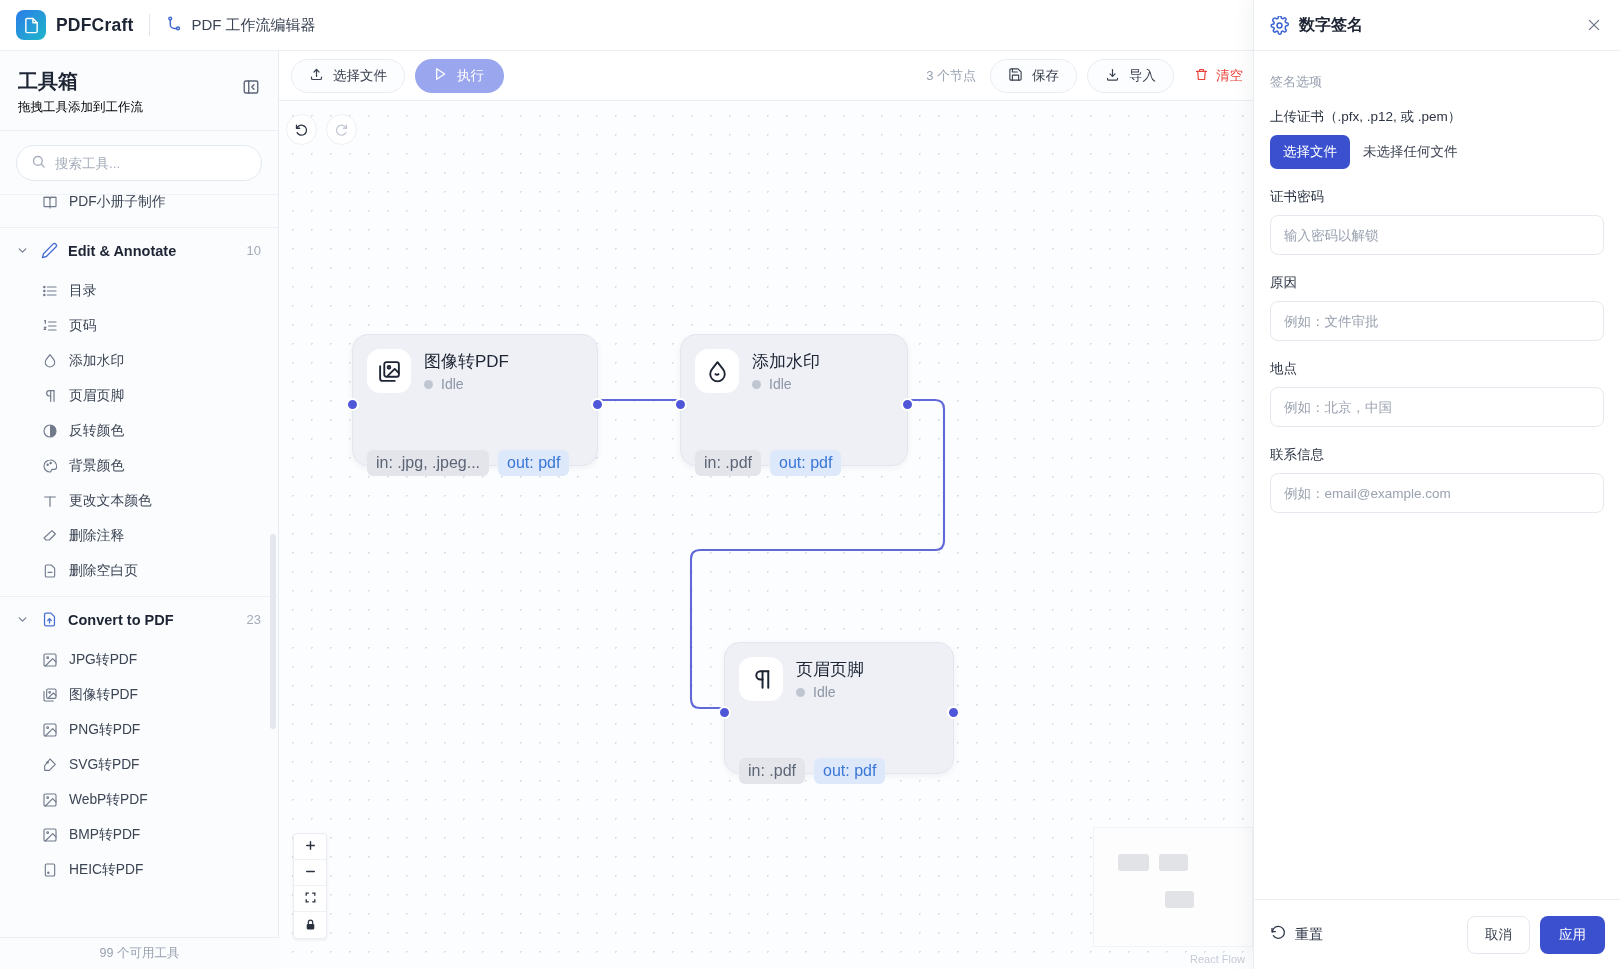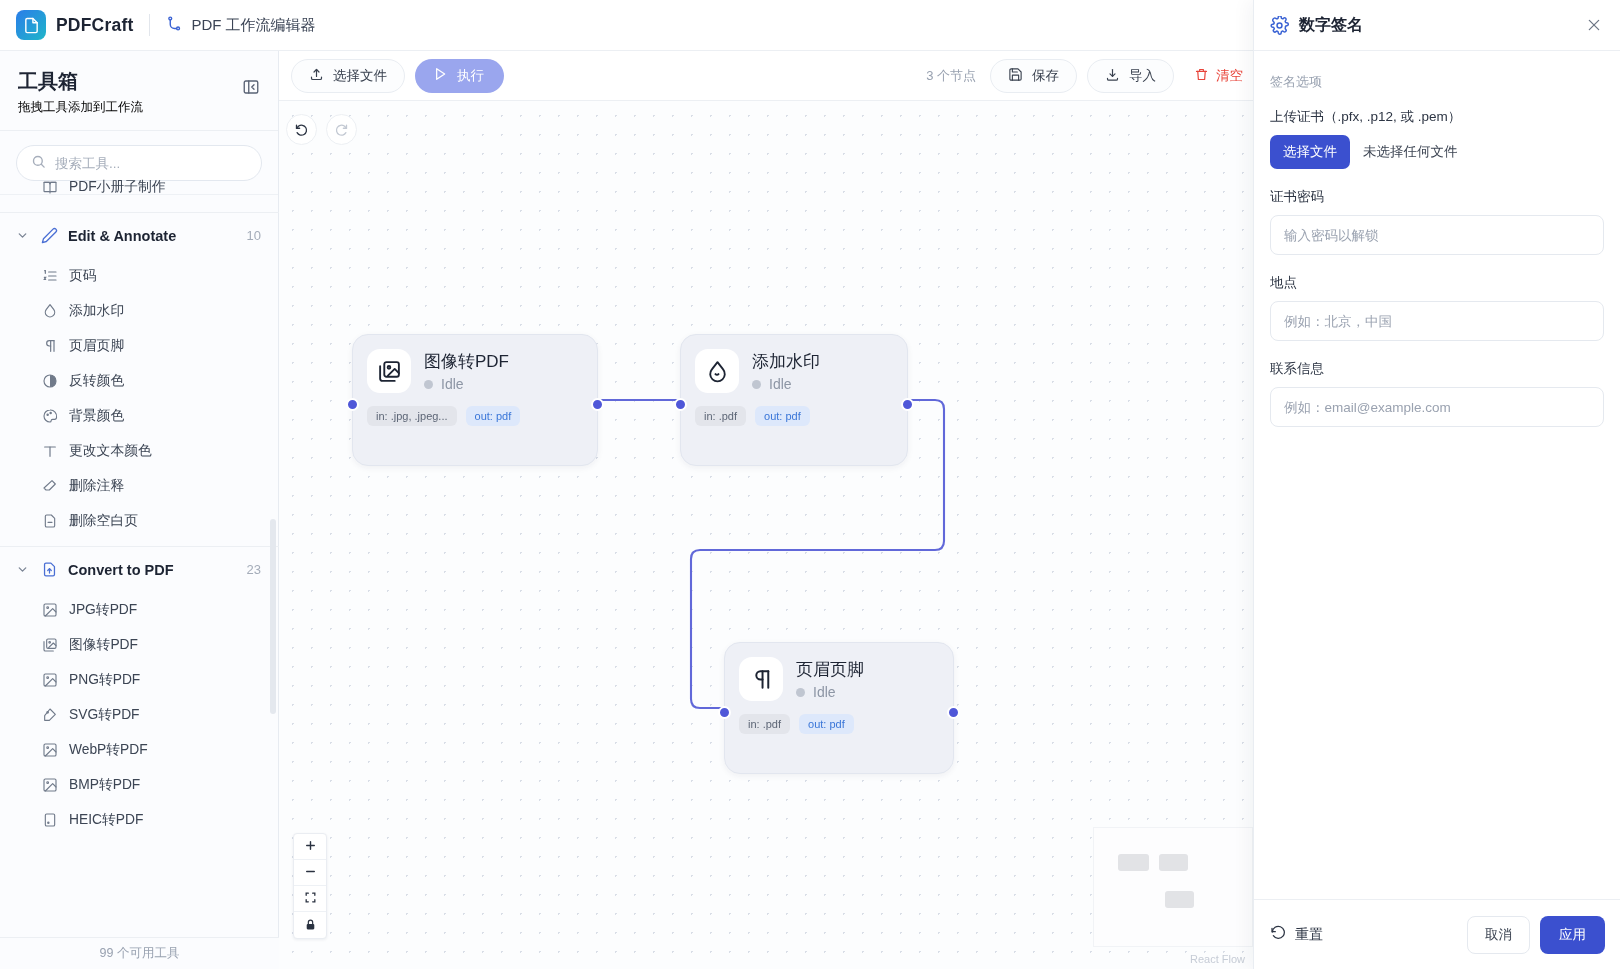--- a/index.html
+++ b/index.html
@@ -51,7 +51,7 @@
   .sb-search input::placeholder { color: #a6aebb; }
 
   .sb-scroll {
-    position: absolute; top: 118px; left: 0; width: 279px; height: 764px;
+    position: absolute; top: 133px; left: 0; width: 279px; height: 764px;
     overflow: hidden;
   }
   .sb-list { padding-bottom: 4px; }

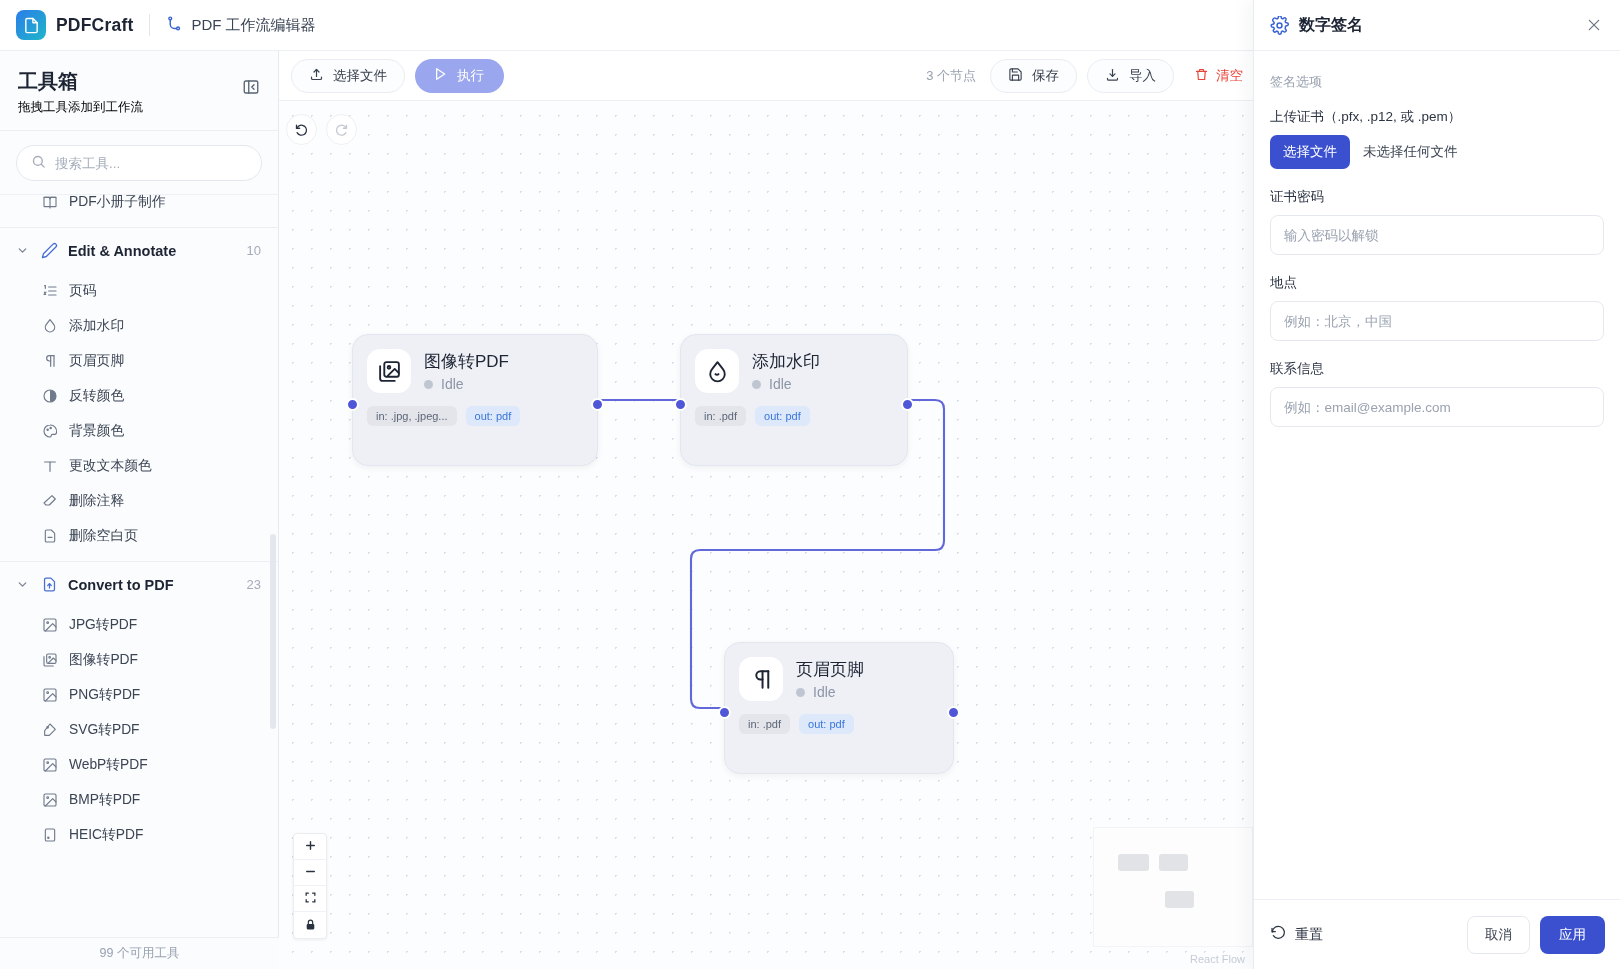--- a/index.html
+++ b/index.html
@@ -299,6 +299,19 @@
           <span class="gcount">10</span>
         </div>
 
+        <div class="sb-item">
+          <span class="ic">
+            <svg width="16" height="16" viewBox="0 0 24 24" fill="none" stroke="currentColor" stroke-width="1.8" stroke-linecap="round">
+                <line x1="8" y1="6" x2="21" y2="6"></line>
+                <line x1="8" y1="12" x2="21" y2="12"></line>
+                <line x1="8" y1="18" x2="21" y2="18"></line>
+                <circle cx="3.5" cy="6" r="1"></circle>
+                <circle cx="3.5" cy="12" r="1"></circle>
+                <circle cx="3.5" cy="18" r="1"></circle>
+              </svg>
+          </span>
+          <span>目录</span>
+        </div>
         <div class="sb-item">
           <span class="ic">
             <svg width="16" height="16" viewBox="0 0 24 24" fill="none" stroke="currentColor" stroke-width="1.8" stroke-linecap="round">

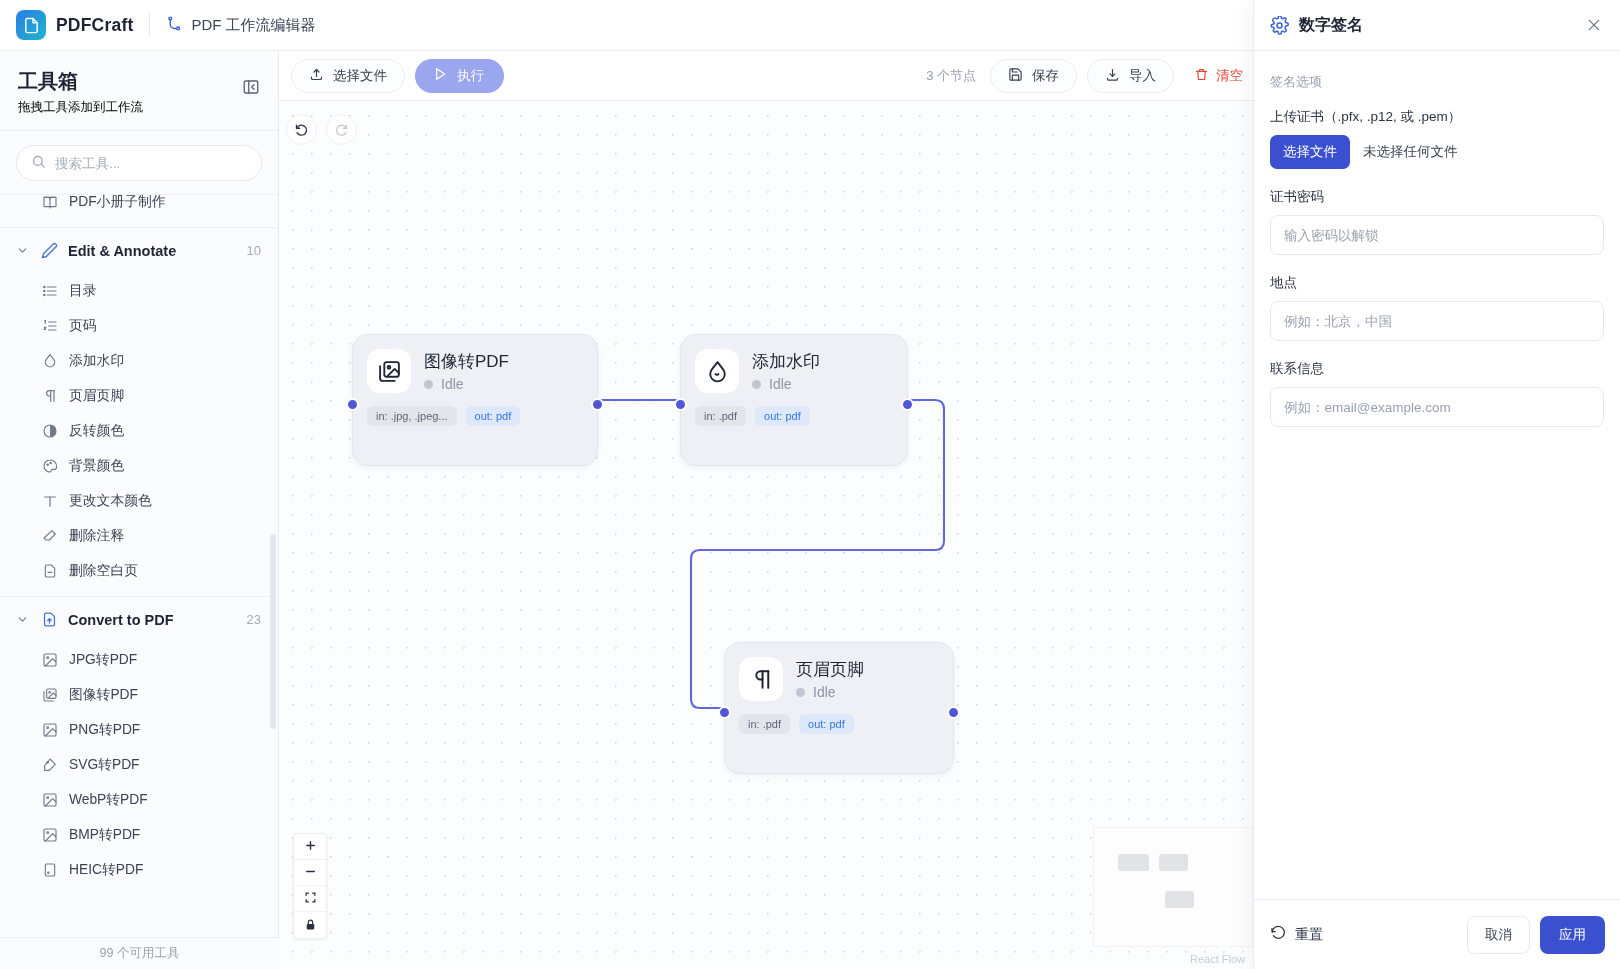--- a/index.html
+++ b/index.html
@@ -721,6 +721,10 @@
         <input class="f-input" type="password" placeholder="输入密码以解锁" style="">
       </div>
 
+      <div class="f-group">
+        <div class="f-label">原因</div>
+        <input class="f-input" type="text" placeholder="例如：文件审批" style="">
+      </div>
 
       <div class="f-group">
         <div class="f-label">地点</div>

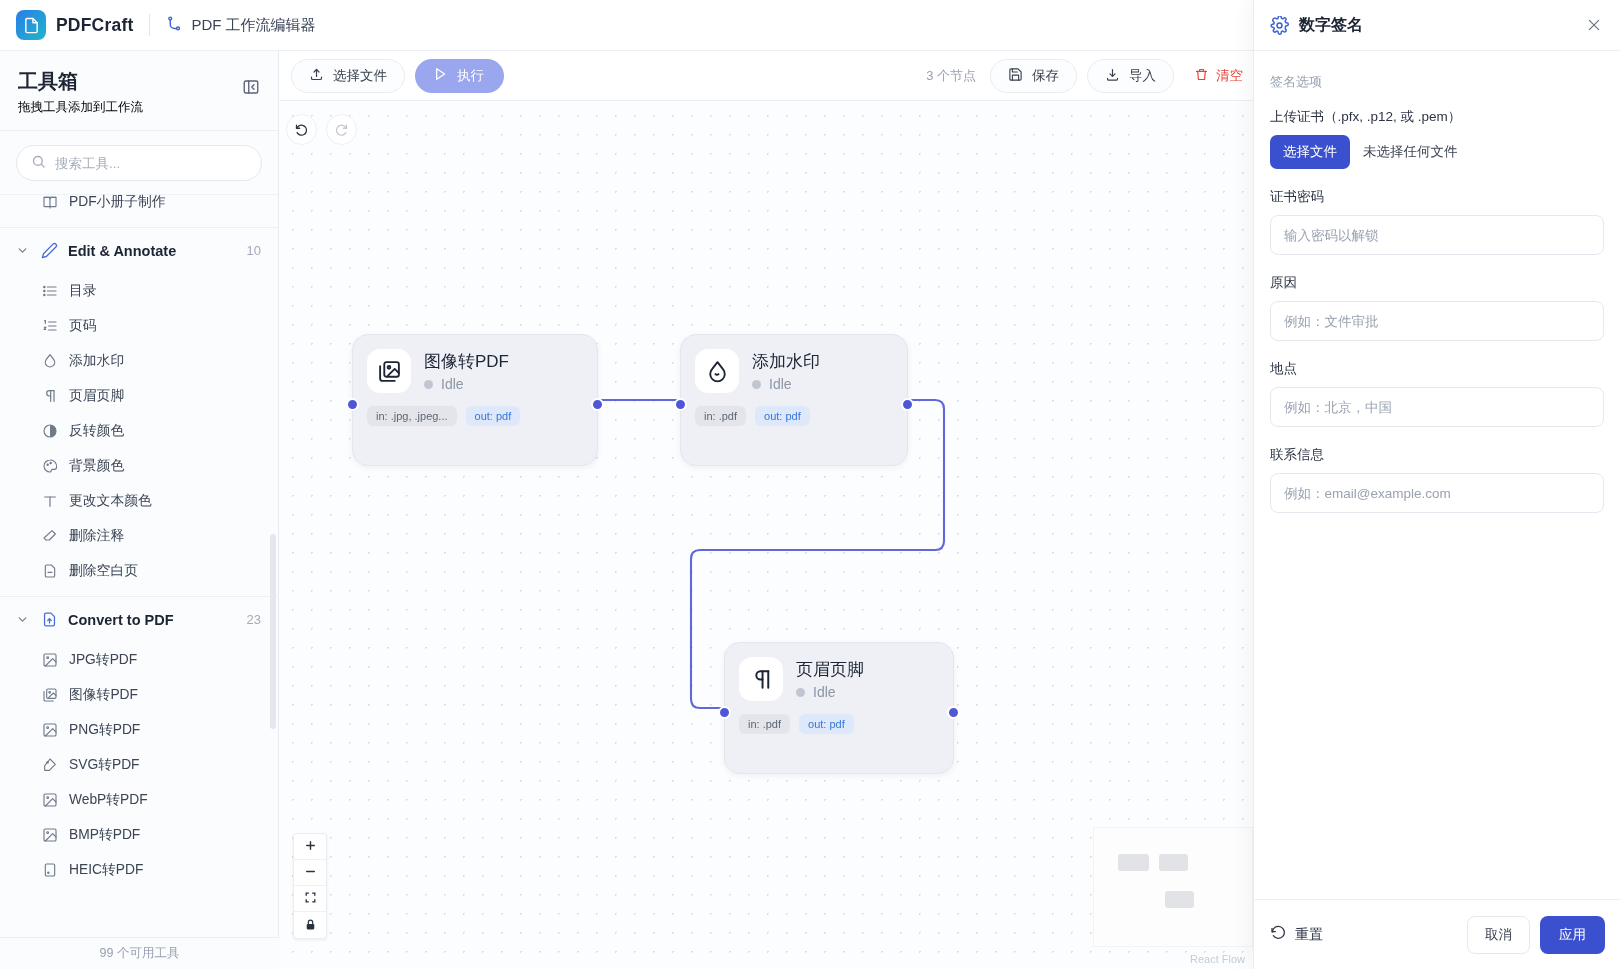--- a/index.html
+++ b/index.html
@@ -135,7 +135,7 @@
   .dot { width: 9px; height: 9px; border-radius: 50%; background: #c0c6d1; }
   .node-status span { font-size: 14px; color: #8d96a5; }
   .node-tags { display: flex; gap: 9px; margin-top: 13px; }
-  .tag { font-size: 11px; border-radius: 6px; padding: 4px 9px; }
+  .tag { font-size: 16px; border-radius: 6px; padding: 4px 9px; margin-top: 44px; }
   .tag-in { background: #e3e5eb; color: #5d6676; }
   .tag-out { background: #dde8fb; color: #3a76d8; }
   .port {

